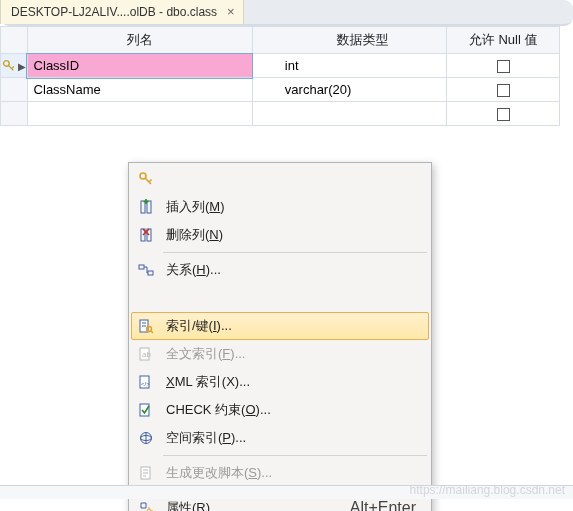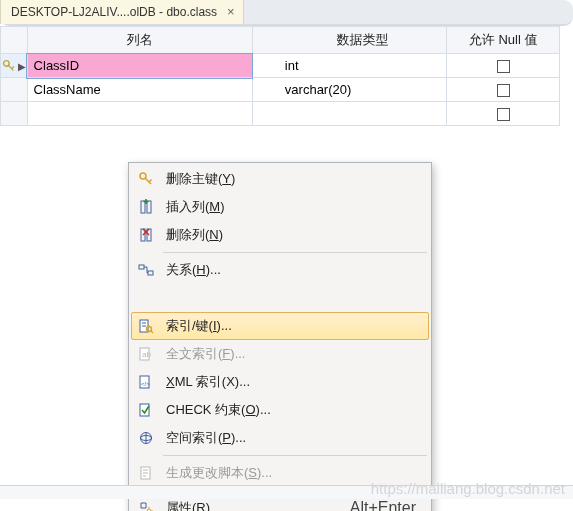--- a/index.html
+++ b/index.html
@@ -213,7 +213,6 @@
           <line x1="11" y1="11" x2="13.5" y2="8.5" stroke="#d8a530" stroke-width="1.6"></line>
         </svg>
       </span>
-      <span class="ctx-label">删除主键(<u>Y</u>)</span>
     </div>
     <div class="ctx-item">
       <span class="ctx-icon">

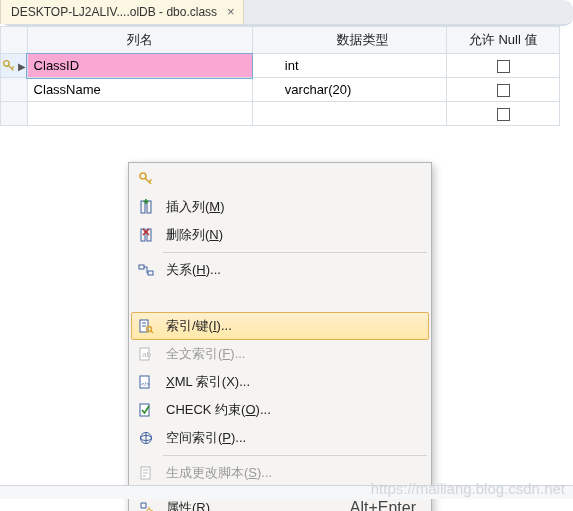--- a/index.html
+++ b/index.html
@@ -156,7 +156,7 @@
     right: 8px;
     bottom: 14px;
     color: #d2d6db;
-    font-size: 15px;
+    font-size: 12px;
   }
 </style>
 </head>

